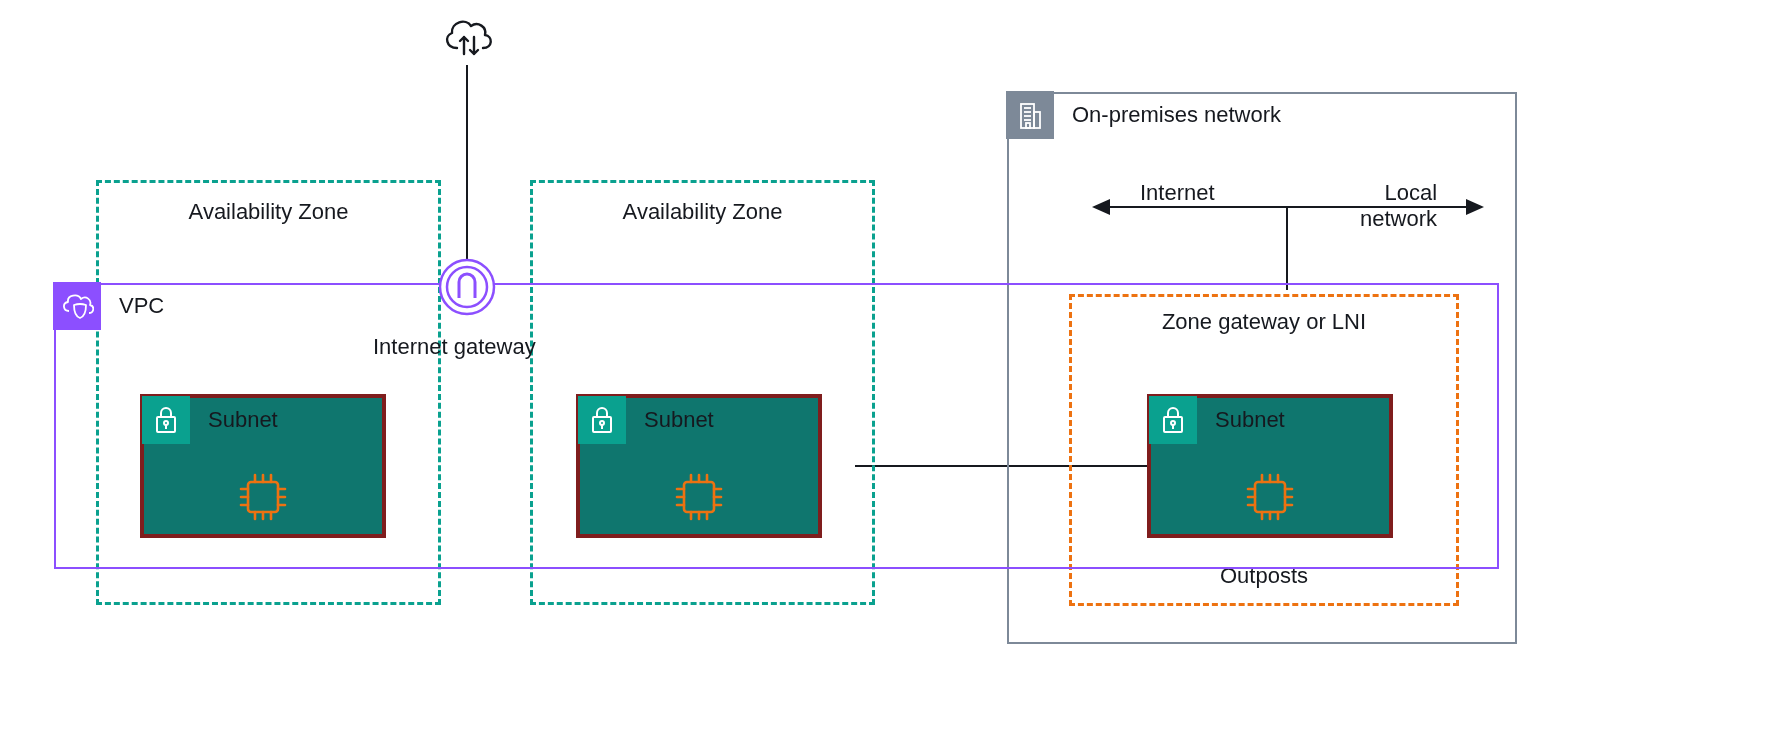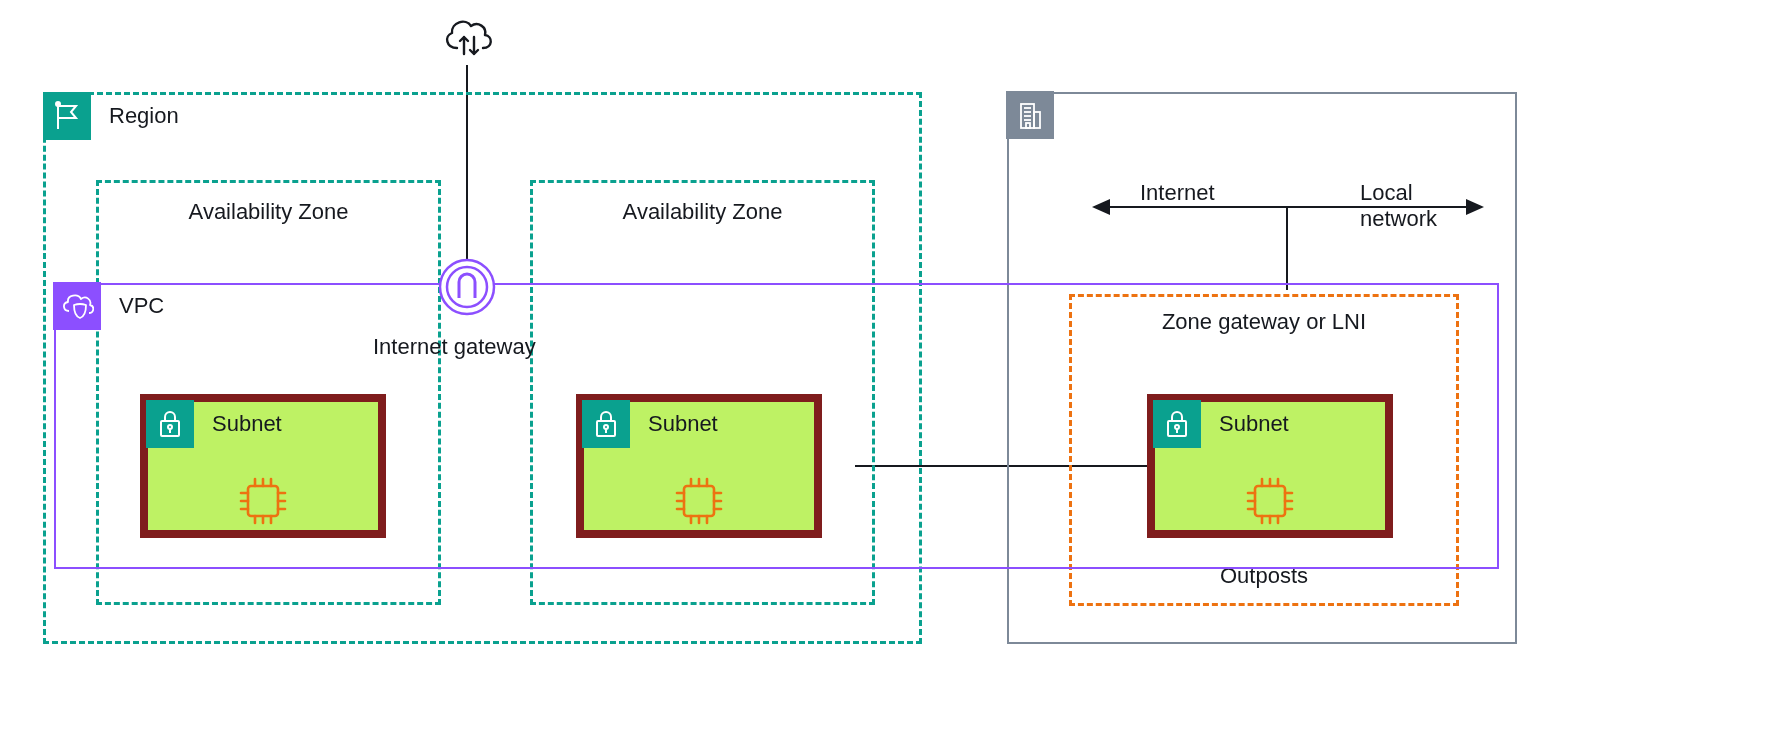--- a/index.html
+++ b/index.html
@@ -41,20 +41,6 @@
   </g>
 </svg>
 
-<div class="box" style="left:43px;top:92px;width:879px;height:552px;border:3px dashed #0aa18f">
-  <div class="ibox">
-    <div class="isq clr-teal">
-      <svg width="30" height="30">
-            <g fill="none" stroke="#fff" stroke-width="2">
-              <line x1="6" y1="4" x2="6" y2="28"></line>
-              <path d="M6 5 L24 5 L19 11 L24 17 L6 17 Z"></path>
-              <circle cx="6" cy="3" r="2" fill="#fff"></circle>
-            </g>
-          </svg>
-    </div>
-    <span>Region</span>
-  </div>
-</div>
 
 <div class="box" style="left:96px;top:180px;width:345px;height:425px;border:3px dashed #0aa18f">
   <span class="label" style="left:50%;top:16px;transform:translateX(-50%)">Availability Zone</span>

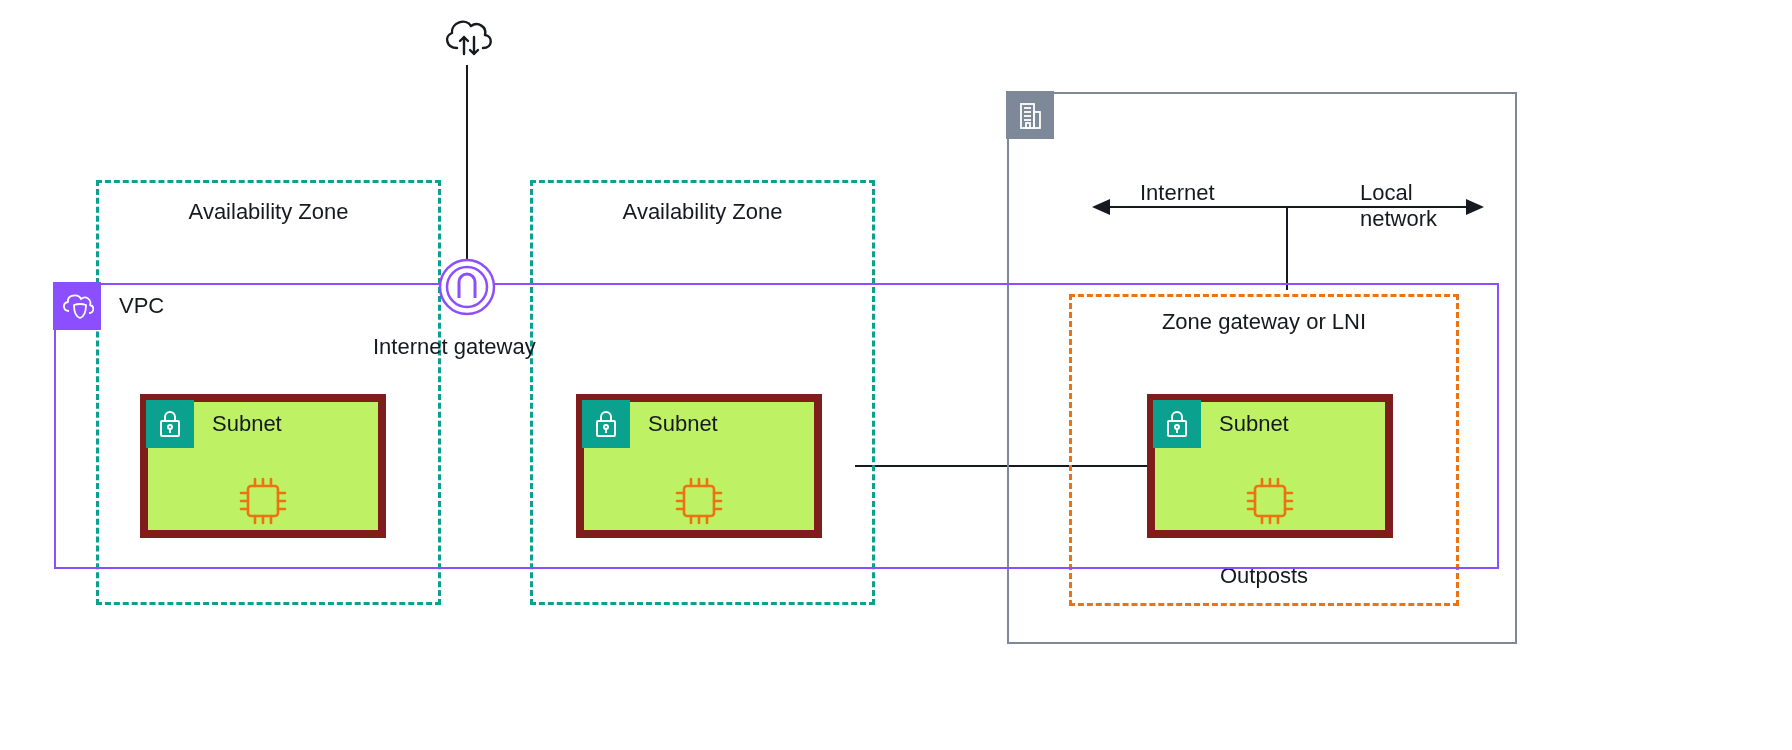--- a/index.html
+++ b/index.html
@@ -65,6 +65,7 @@
             </g>
           </svg>
     </div>
+    <span>On-premises network</span>
   </div>
 </div>
 <span class="label" style="left:1140px;top:180px">Internet</span>

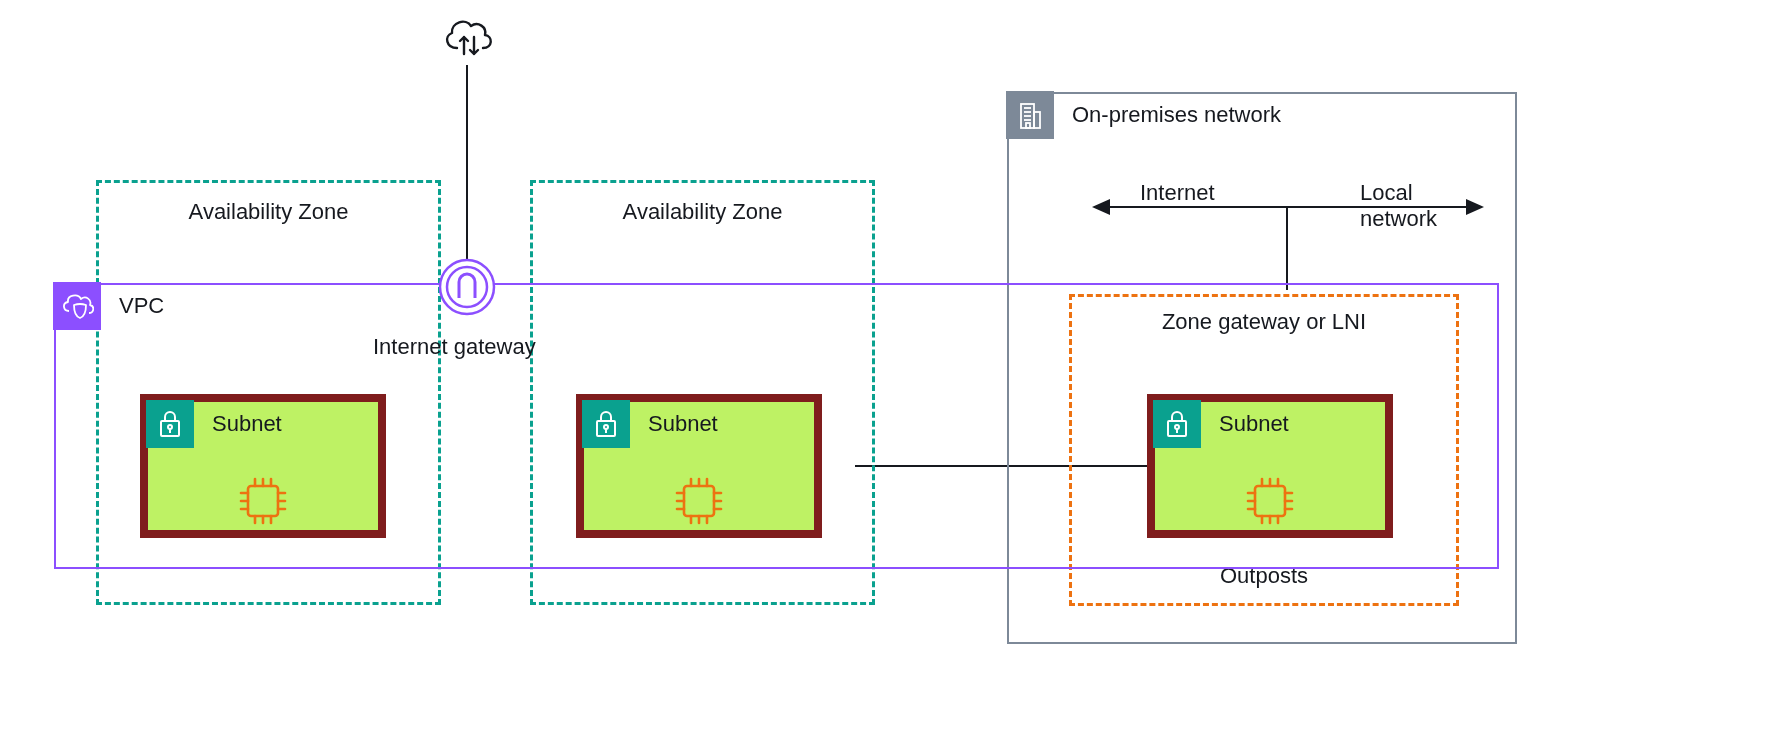--- a/index.html
+++ b/index.html
@@ -69,7 +69,7 @@
   </div>
 </div>
 <span class="label" style="left:1140px;top:180px">Internet</span>
-<div class="label" style="left:1360px;top:180px;text-align:left">
+<div class="label" style="left:1360px;top:180px;text-align:right">
   <div>Local</div>
   <div>network</div>
 </div>

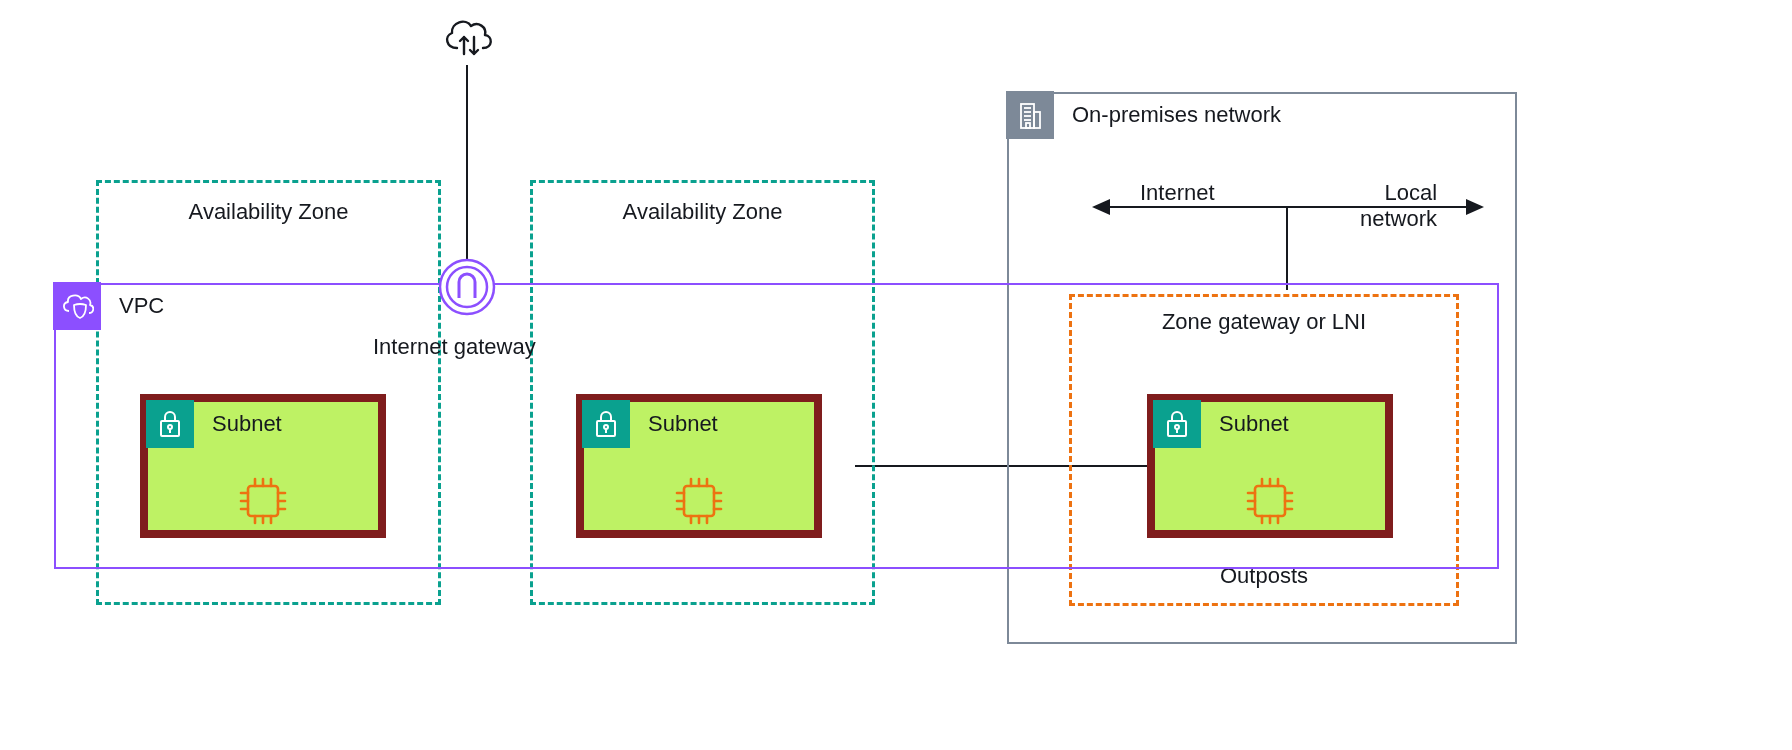--- a/index.html
+++ b/index.html
@@ -12,7 +12,7 @@
 .clr-purple{background:#8c4fff}
 .clr-gray{background:#7d8998}
 svg.abs{position:absolute;overflow:visible}
-.subnet{border:8px solid #7f1d1d;background:#bef264}
+.subnet{border:4px solid #7f1d1d;background:#0f766e}
 .subnet .ibox{top:-2px;left:-2px}
 </style>
 </head>

